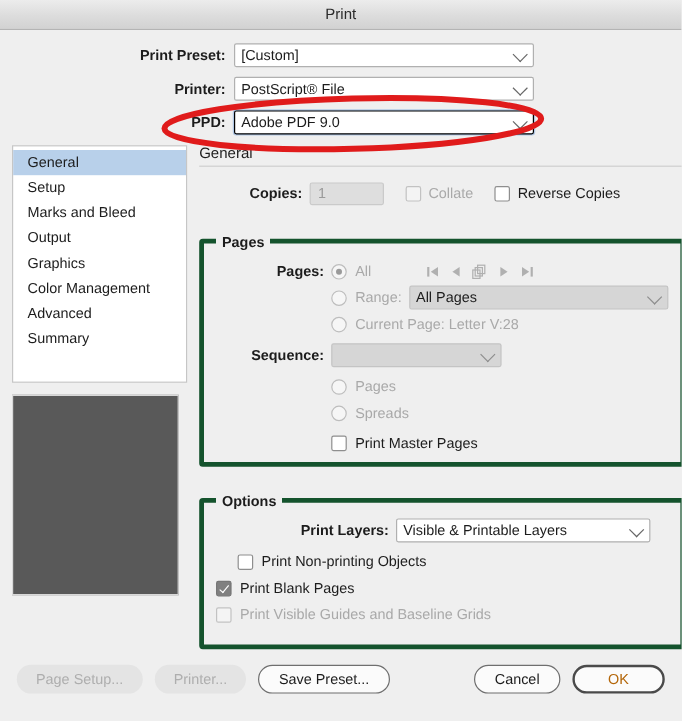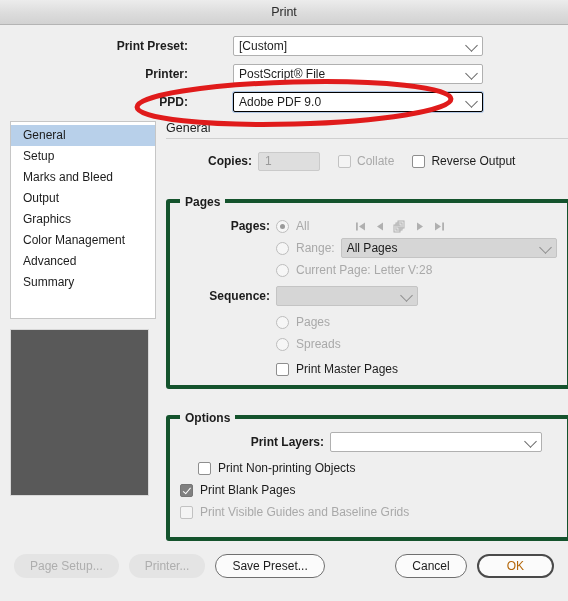--- a/index.html
+++ b/index.html
@@ -40,7 +40,6 @@
     align-items: center;
     height: 26px;
     margin-bottom: 2px;
-    gap: 38px;
   }
   .field-label {
     width: 195px;

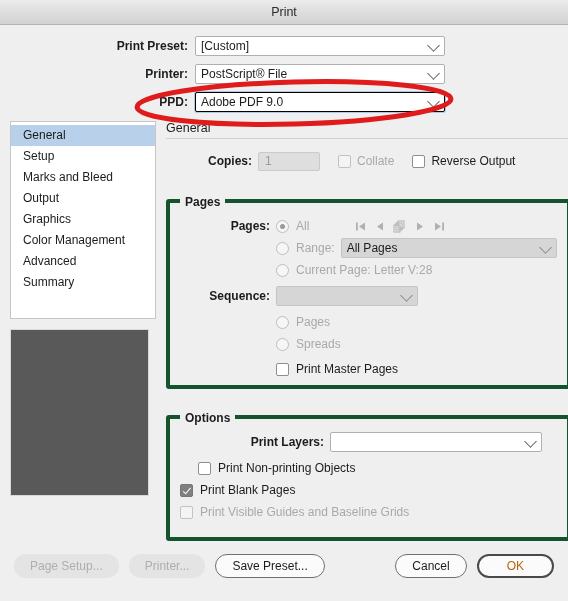--- a/index.html
+++ b/index.html
@@ -374,7 +374,7 @@
 
       <div class="cb-wrap" style="margin-left:18px;">
         <span class="cbx"></span>
-        <span class="cb-label">Reverse Output</span>
+        <span class="cb-label">Reverse Copies</span>
       </div>
     </div>
 

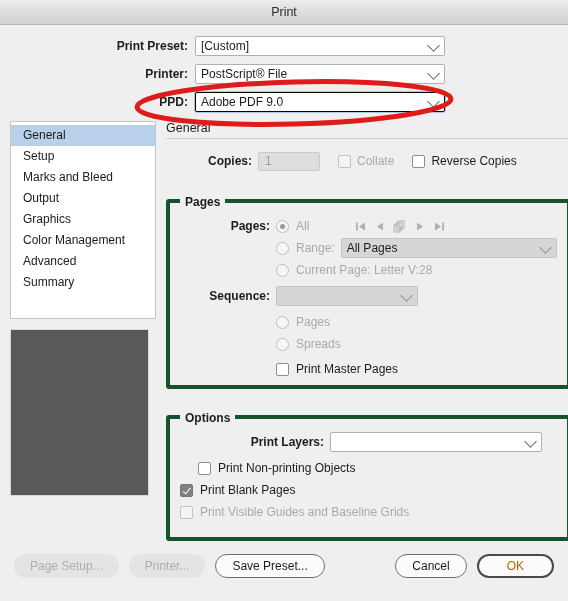--- a/index.html
+++ b/index.html
@@ -468,6 +468,7 @@
       <div class="opt-line">
         <span class="lbl-right" style="width:150px;">Print Layers:</span>
         <div class="combo layers-combo">
+          <span>Visible &amp; Printable Layers</span>
           <span class="chev"></span>
         </div>
       </div>

